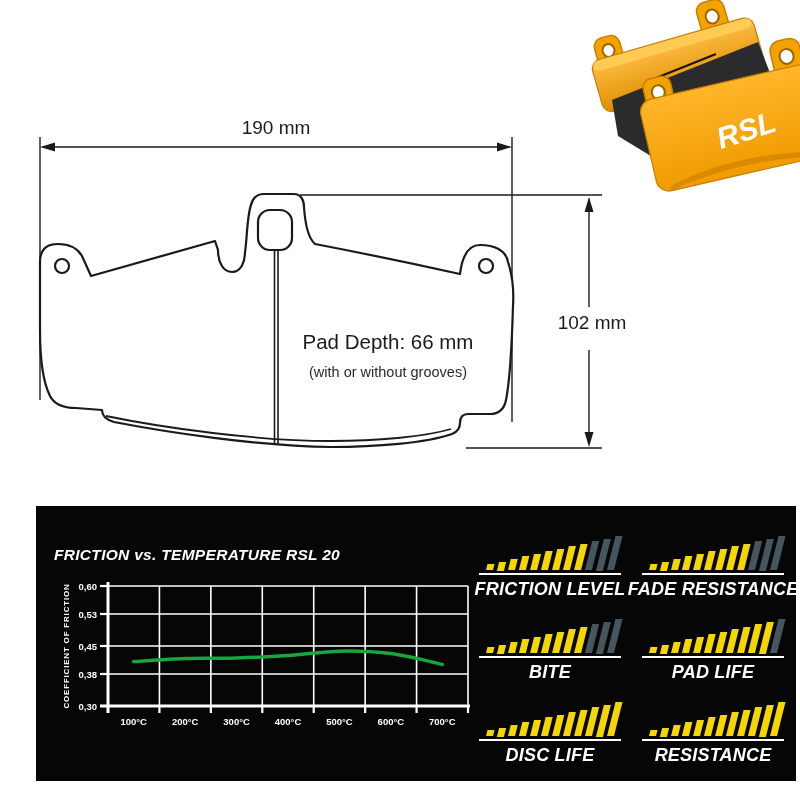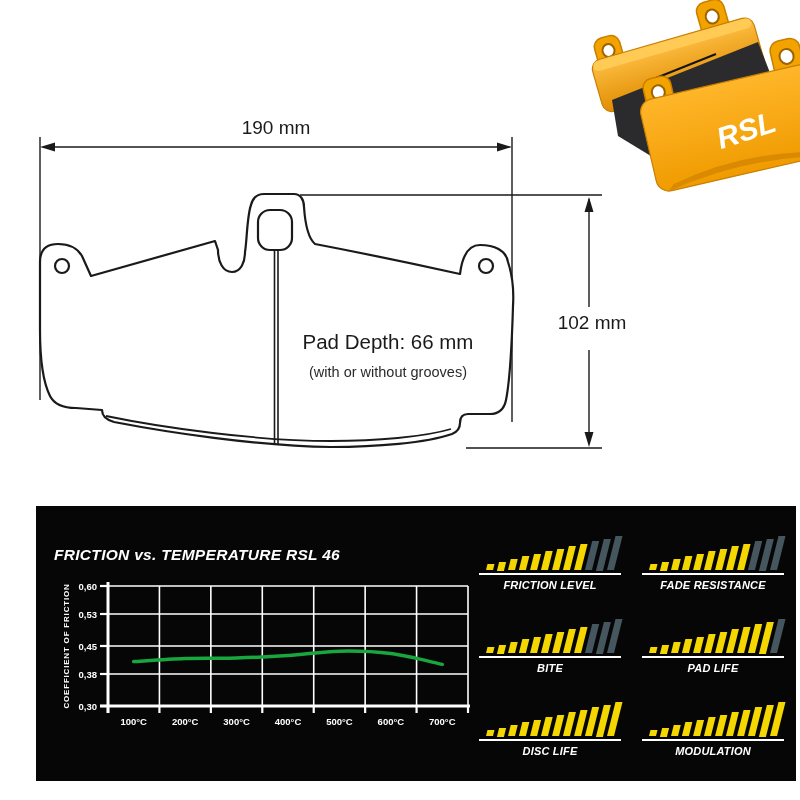--- a/index.html
+++ b/index.html
@@ -125,7 +125,7 @@
   </svg>
 
   <div class="panel">
-    <div class="chart-title">FRICTION vs. TEMPERATURE RSL 46</div>
+    <div class="chart-title">FRICTION vs. TEMPERATURE RSL 20</div>
     <svg class="chart-svg" id="chart" width="430" height="175" viewBox="0 0 430 175">
         <line x1="52" y1="16" x2="412" y2="16" stroke="#ffffff" stroke-width="1.6"></line>
         <line x1="44" y1="16" x2="52" y2="16" stroke="#ffffff" stroke-width="2.2"></line>

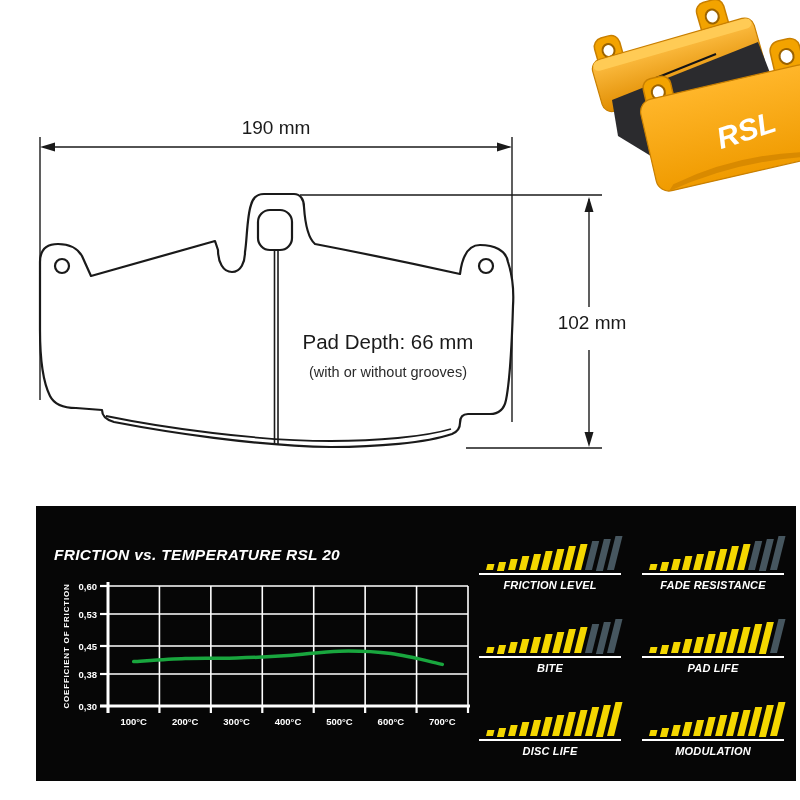--- a/index.html
+++ b/index.html
@@ -16,7 +16,7 @@
   .bars{display:flex;align-items:flex-end;gap:4px;height:36px;}
   .bar{width:7px;transform:skewX(-14deg);transform-origin:50% 100%;}
   .rule{width:142px;height:2px;background:#fff;margin-top:3px;}
-  .rlabel{color:#fff;font-weight:bold;font-style:italic;font-size:11px;margin-top:4px;
+  .rlabel{color:#fff;font-weight:bold;font-style:italic;font-size:18px;margin-top:4px;
           letter-spacing:.2px;white-space:nowrap;}
   text{font-family:"Liberation Sans", sans-serif;}
 </style>

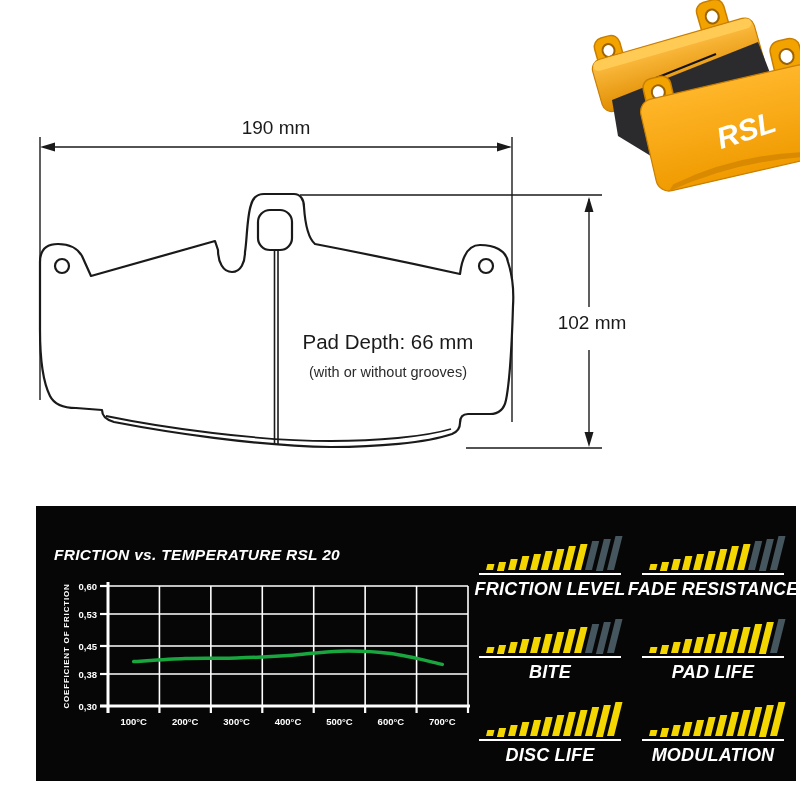--- a/index.html
+++ b/index.html
@@ -277,7 +277,7 @@
             <div class="bar" style="height: 34px; background: rgb(244, 215, 0);"></div>
           </div>
           <div class="rule"></div>
-          <div class="rlabel">MODULATION</div>
+          <div class="rlabel">RESISTANCE</div>
         </div>
       </div>
   </div>

